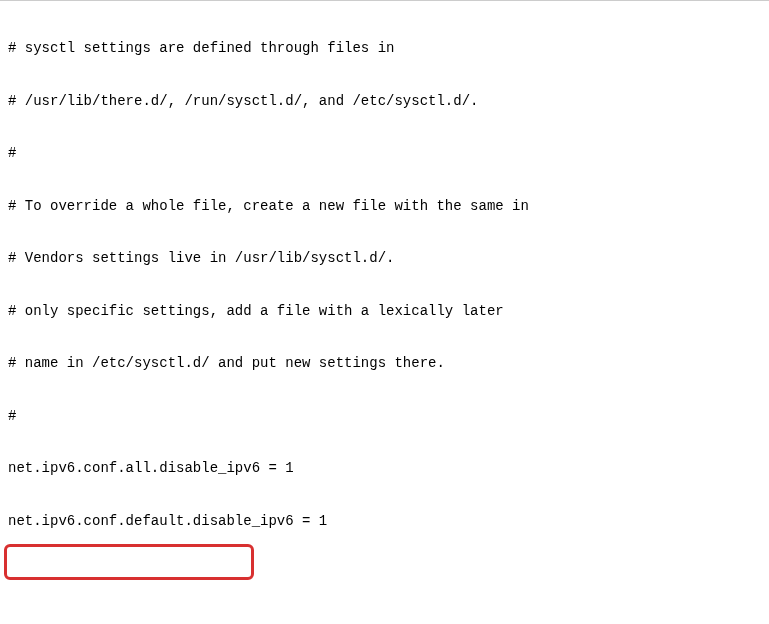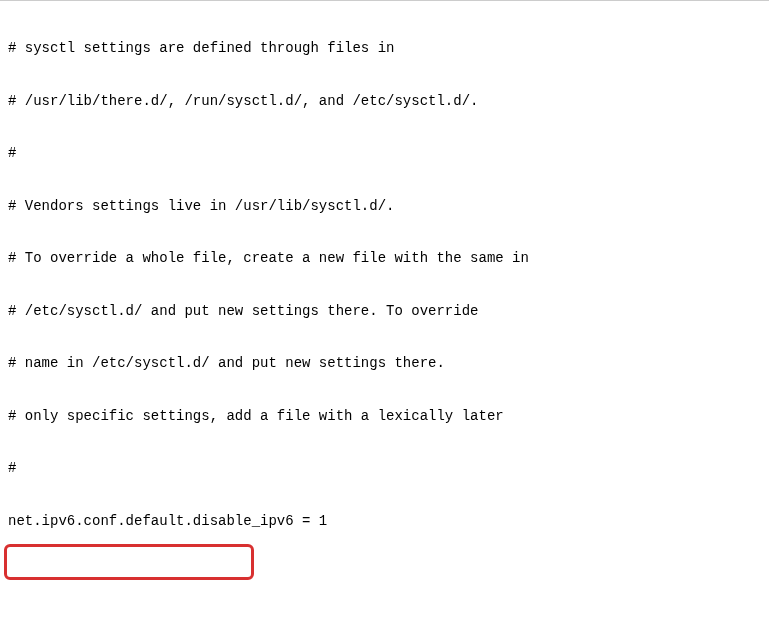--- a/index.html
+++ b/index.html
@@ -53,8 +53,8 @@
   <span class="line"># sysctl settings are defined through files in</span>
   <span class="line"># /usr/lib/there.d/, /run/sysctl.d/, and /etc/sysctl.d/.</span>
   <span class="line">#</span>
+  <span class="line"># To override a whole file, create a new file with the same in</span>
   <span class="line"># Vendors settings live in /usr/lib/sysctl.d/.</span>
-  <span class="line"># To override a whole file, create a new file with the same in</span>
   <span class="line"># /etc/sysctl.d/ and put new settings there. To override</span>
   <span class="line"># name in /etc/sysctl.d/ and put new settings there.</span>
   <span class="line"># only specific settings, add a file with a lexically later</span>

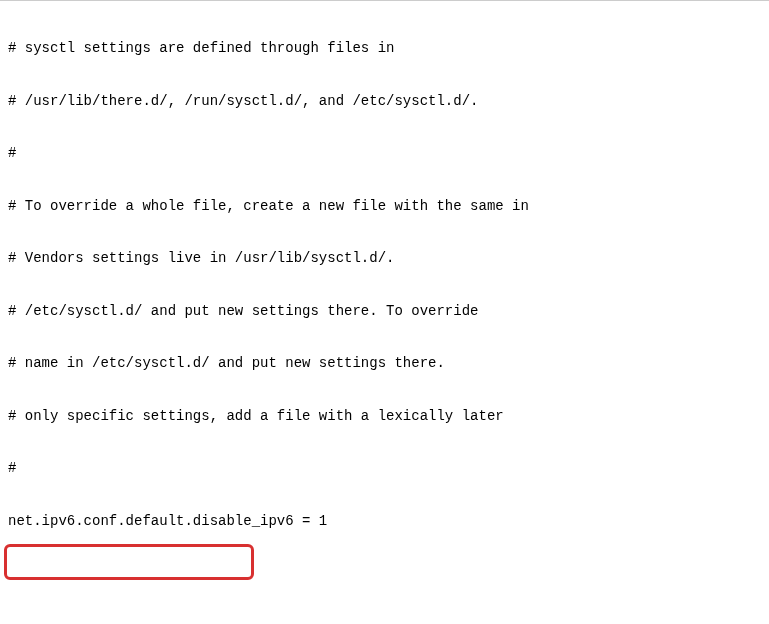--- a/index.html
+++ b/index.html
@@ -55,7 +55,6 @@
   <span class="line">#</span>
   <span class="line"># To override a whole file, create a new file with the same in</span>
   <span class="line"># Vendors settings live in /usr/lib/sysctl.d/.</span>
-  <span class="line"># /etc/sysctl.d/ and put new settings there. To override</span>
   <span class="line"># name in /etc/sysctl.d/ and put new settings there.</span>
   <span class="line"># only specific settings, add a file with a lexically later</span>
   <span class="line">#</span>

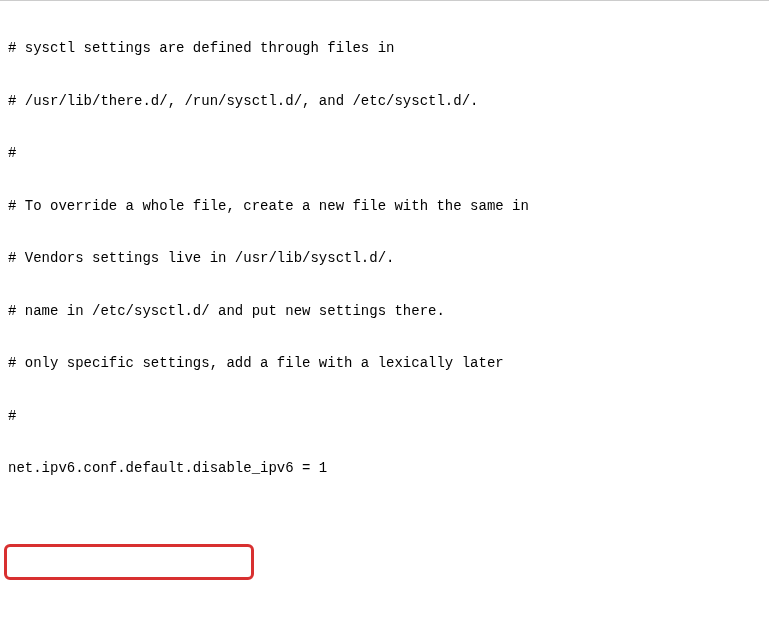--- a/index.html
+++ b/index.html
@@ -55,8 +55,8 @@
   <span class="line">#</span>
   <span class="line"># To override a whole file, create a new file with the same in</span>
   <span class="line"># Vendors settings live in /usr/lib/sysctl.d/.</span>
+  <span class="line"># only specific settings, add a file with a lexically later</span>
   <span class="line"># name in /etc/sysctl.d/ and put new settings there.</span>
-  <span class="line"># only specific settings, add a file with a lexically later</span>
   <span class="line">#</span>
   <span class="line">net.ipv6.conf.default.disable_ipv6 = 1</span>
   

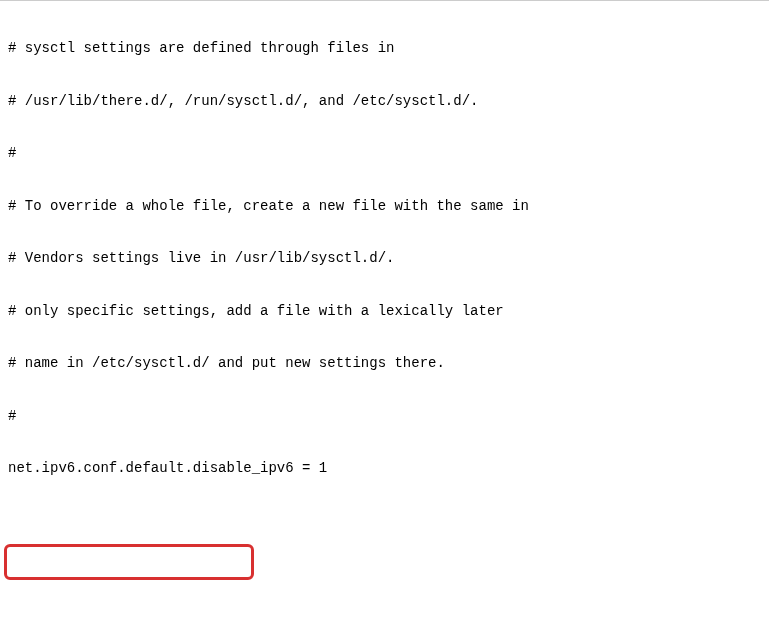--- a/index.html
+++ b/index.html
@@ -58,6 +58,7 @@
   <span class="line"># only specific settings, add a file with a lexically later</span>
   <span class="line"># name in /etc/sysctl.d/ and put new settings there.</span>
   <span class="line">#</span>
+  <span class="line">net.ipv6.conf.all.disable_ipv6 = 1</span>
   <span class="line">net.ipv6.conf.default.disable_ipv6 = 1</span>
   
   

